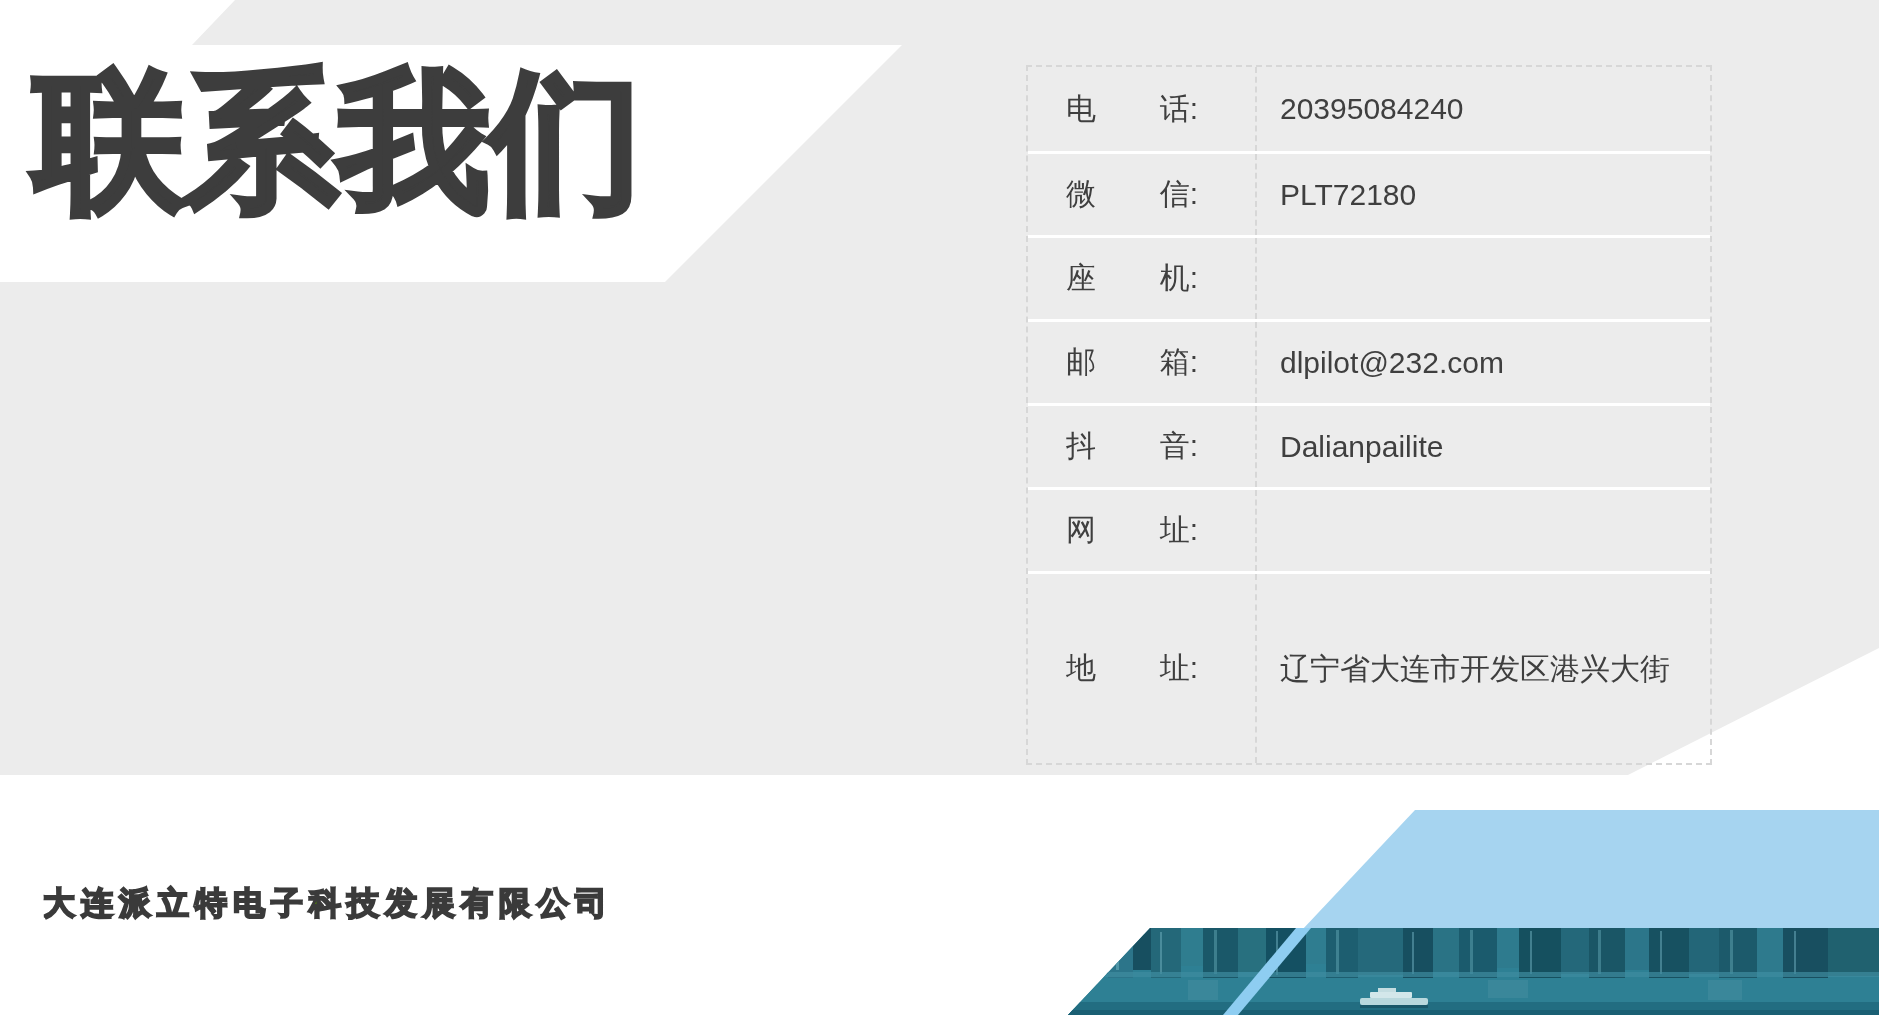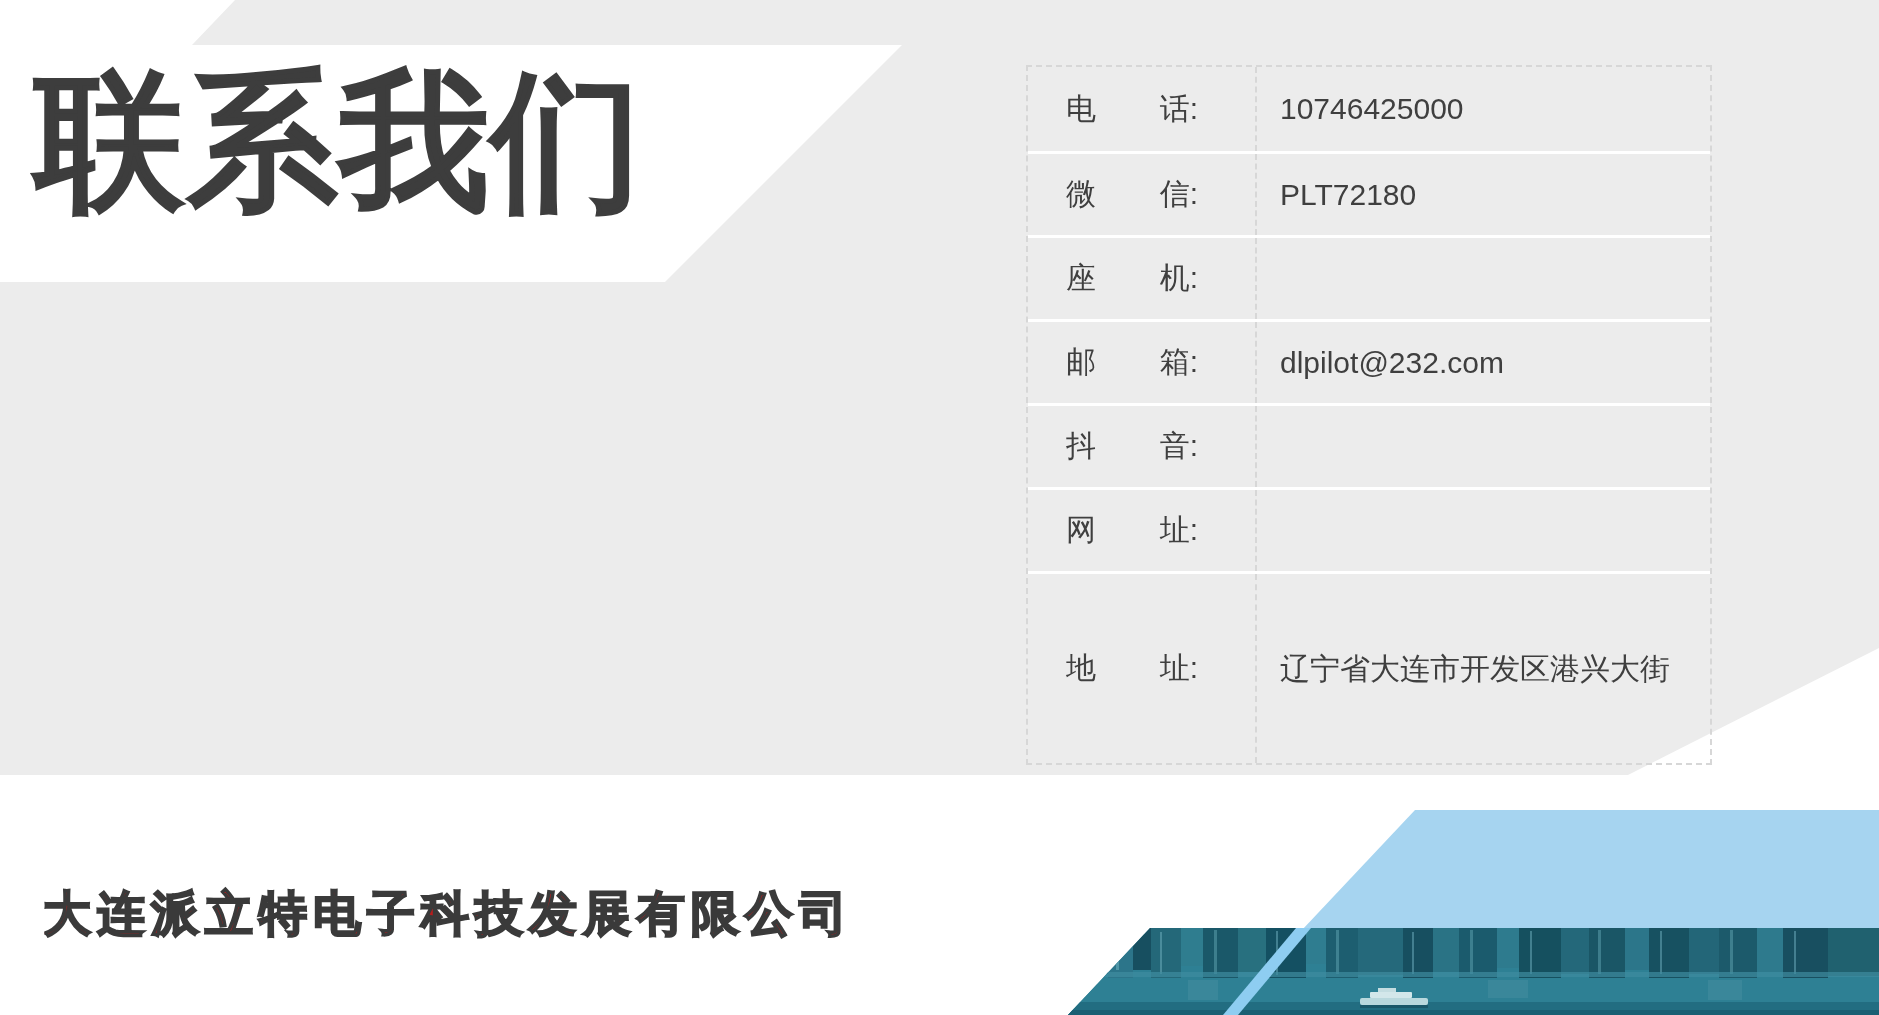--- a/index.html
+++ b/index.html
@@ -22,7 +22,7 @@
   }
   .page-title{
     position:absolute;left:34px;top:58px;
-    font-size:152px;line-height:1.1;font-weight:400;
+    font-size:152px;line-height:1.1;font-weight:700;
     color:#3d3d3d;letter-spacing:0;
     -webkit-text-stroke:5px #3d3d3d;
     white-space:nowrap;

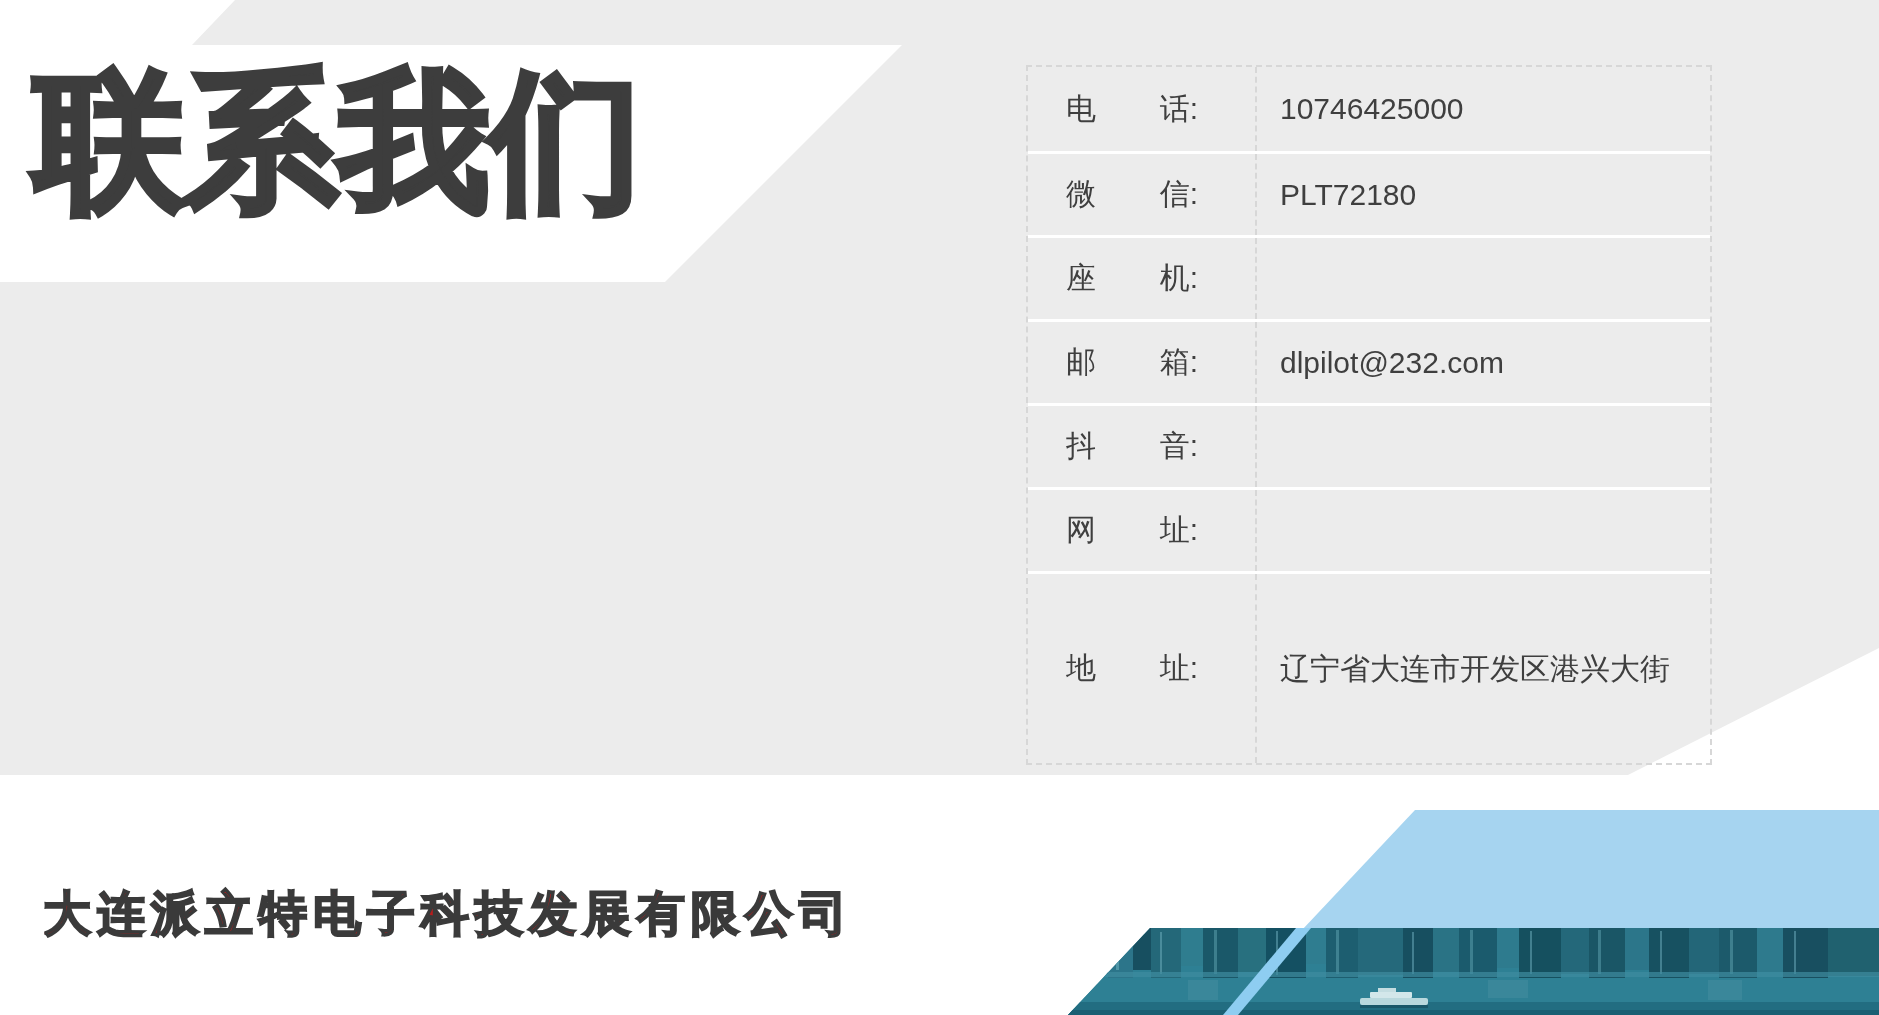--- a/index.html
+++ b/index.html
@@ -99,7 +99,7 @@
         <span>话:</span>
       </div>
     </div>
-    <div class="ct-value">10746425000</div>
+    <div class="ct-value">20395084240</div>
   </div>
 
   <div class="ct-row">

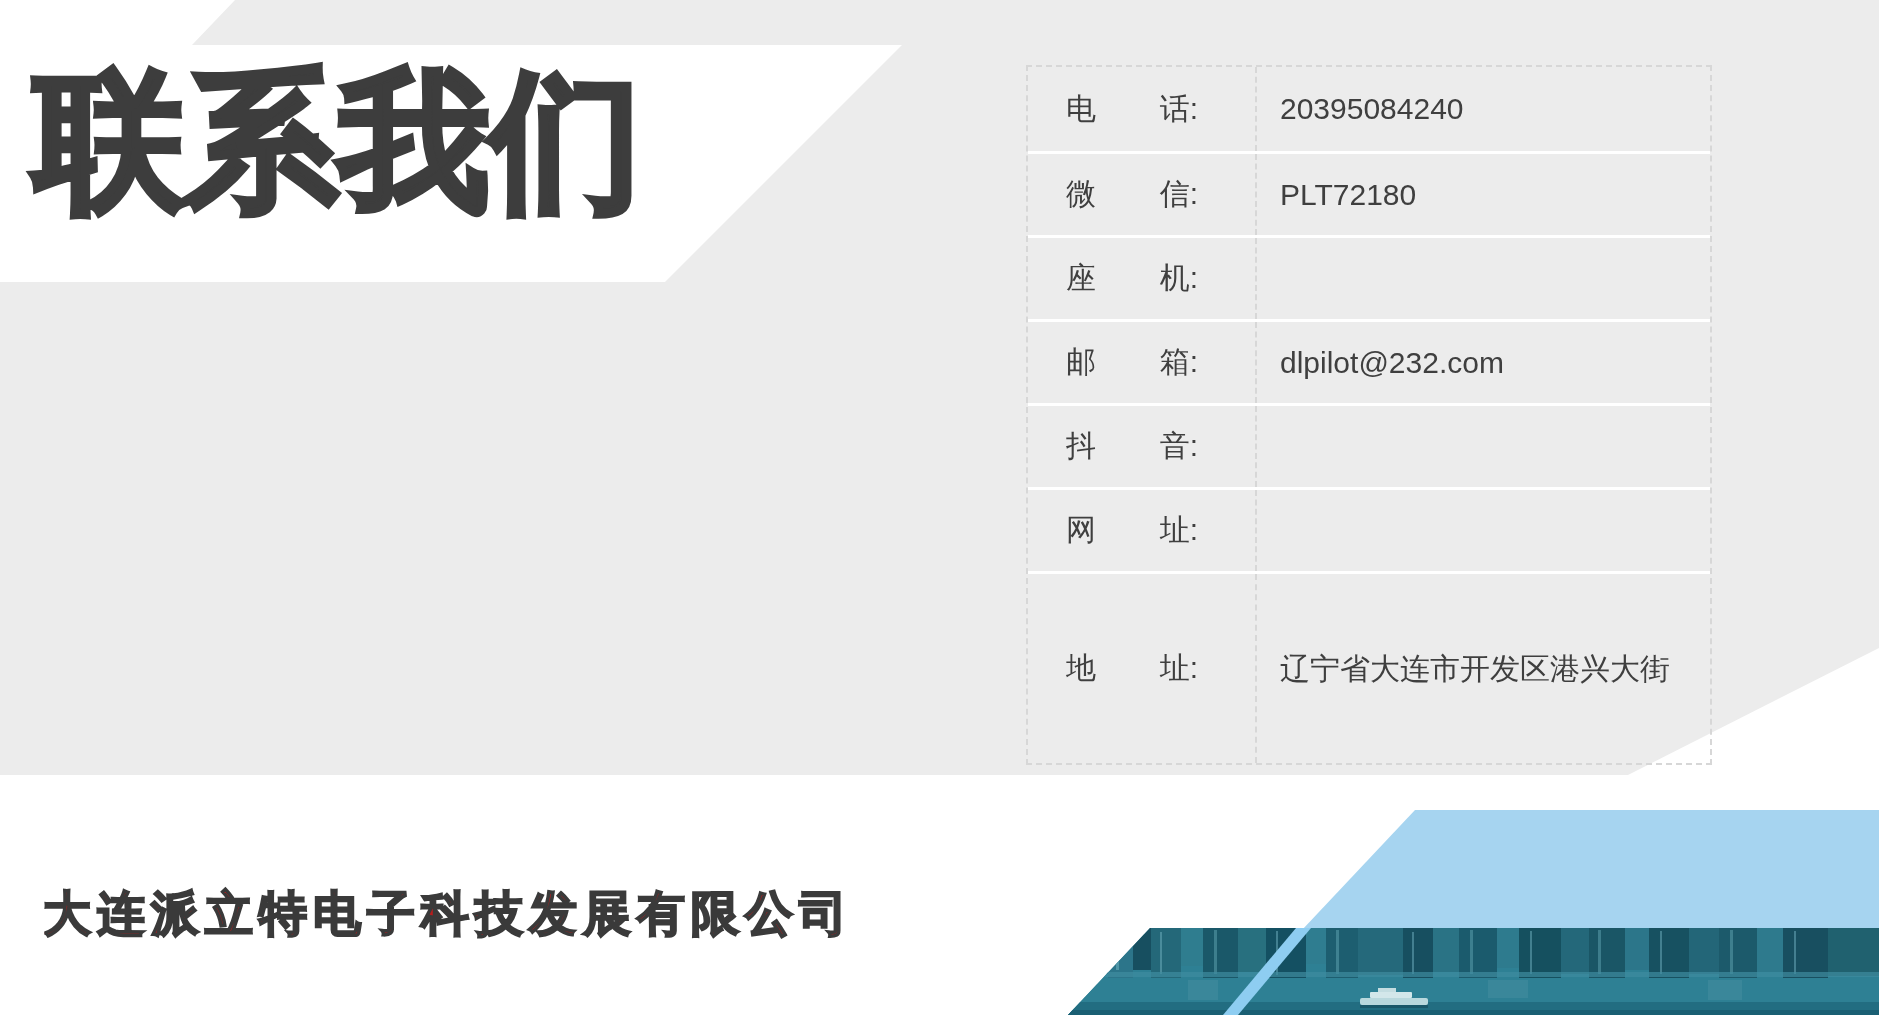--- a/index.html
+++ b/index.html
@@ -138,6 +138,7 @@
         <span>音:</span>
       </div>
     </div>
+    <div class="ct-value">Dalianpailite</div>
   </div>
 
   <div class="ct-row">

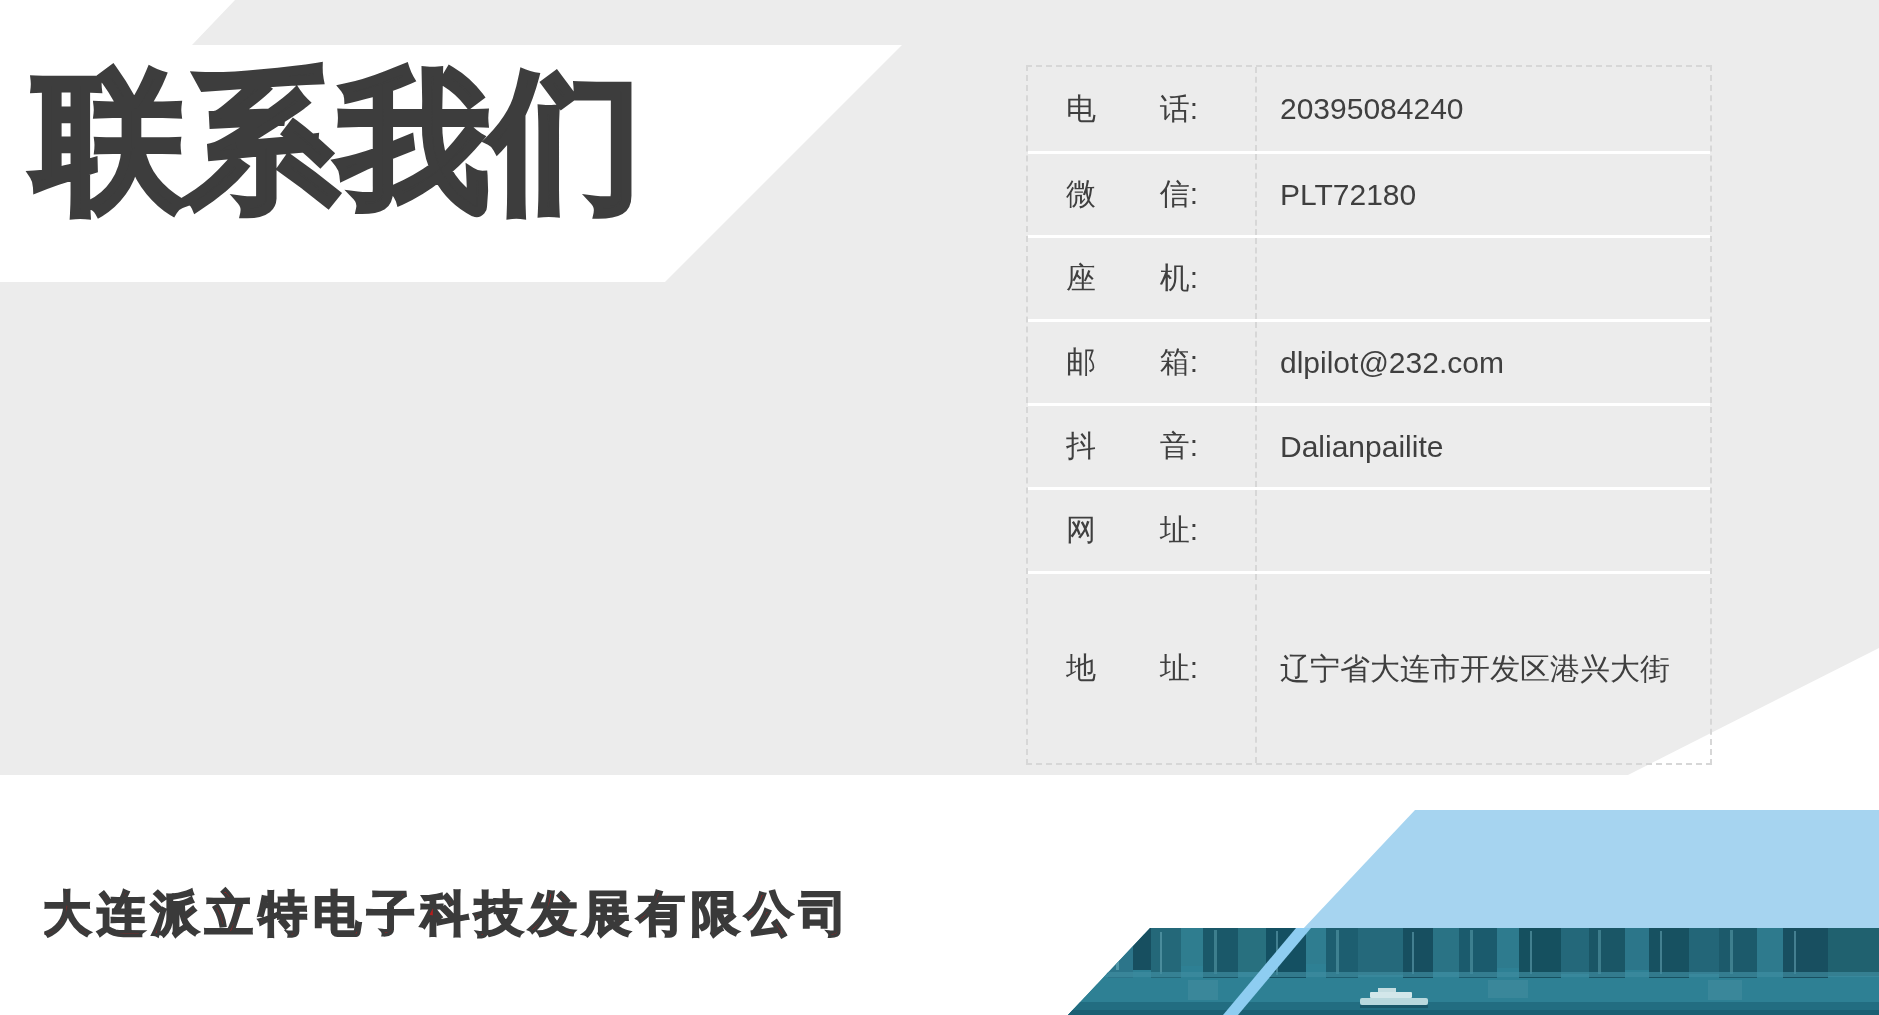--- a/index.html
+++ b/index.html
@@ -61,8 +61,8 @@
   
   .company-name{
     position:absolute;left:43px;top:882px;
-    font-size:48px;font-weight:700;letter-spacing:6px;
-    color:#b91c1c;-webkit-text-stroke:2px #3a3a3a;
+    font-size:32px;font-weight:700;letter-spacing:6px;
+    color:#4d7c0f;-webkit-text-stroke:2px #3a3a3a;
     white-space:nowrap;
   }
   .blue-parallelogram{

